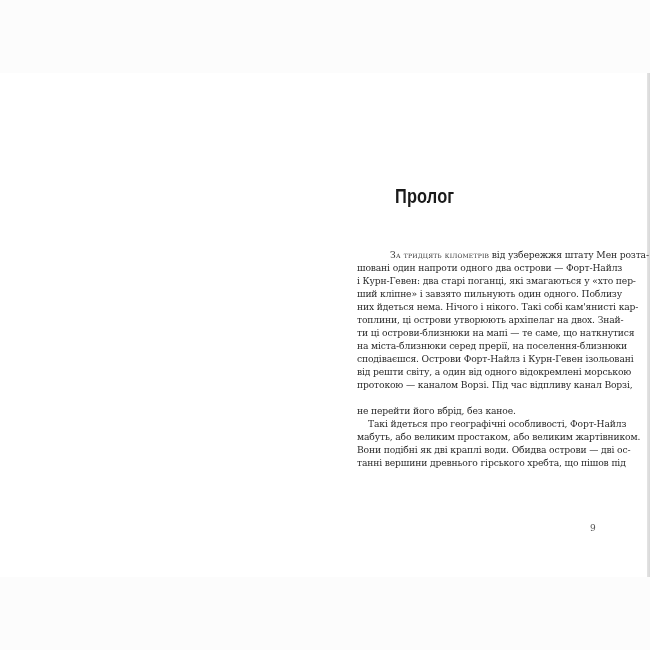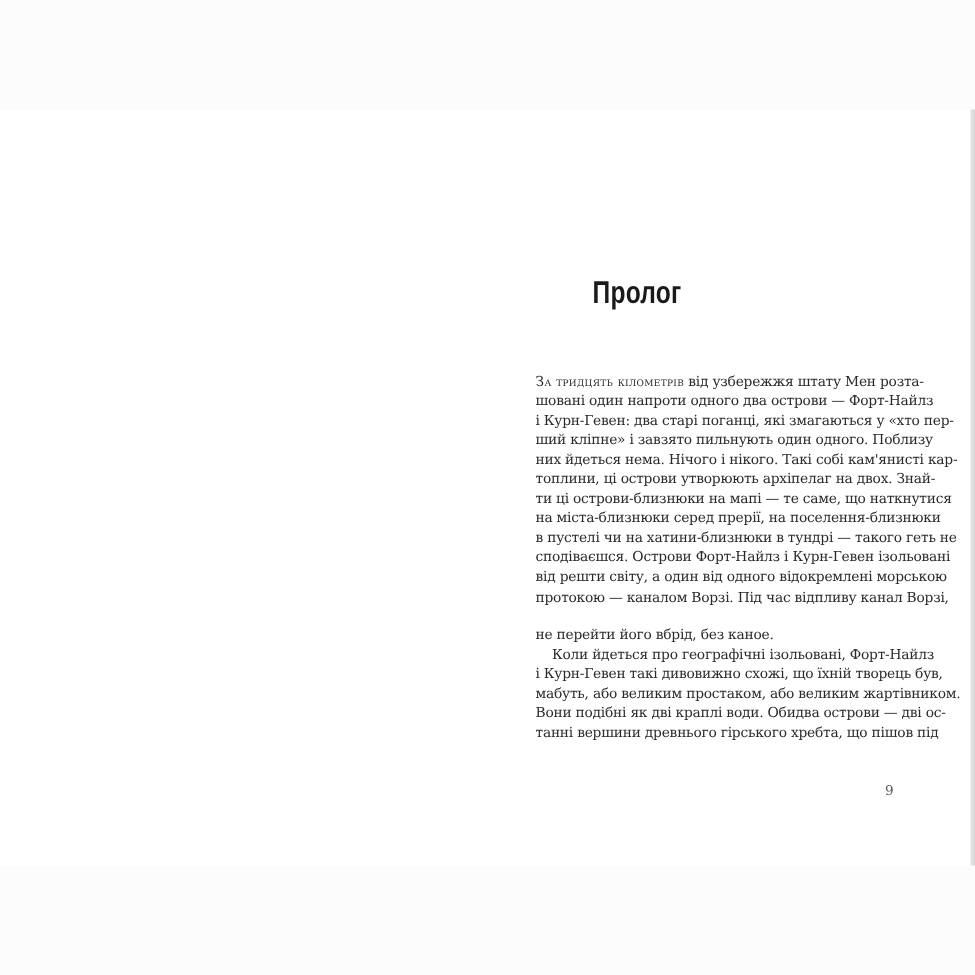--- a/index.html
+++ b/index.html
@@ -76,6 +76,7 @@
     .smallcaps {
       font-variant: small-caps;
       letter-spacing: 0.2px;
+      margin-left: 33px;
     }
     .page-number {
       position: absolute;

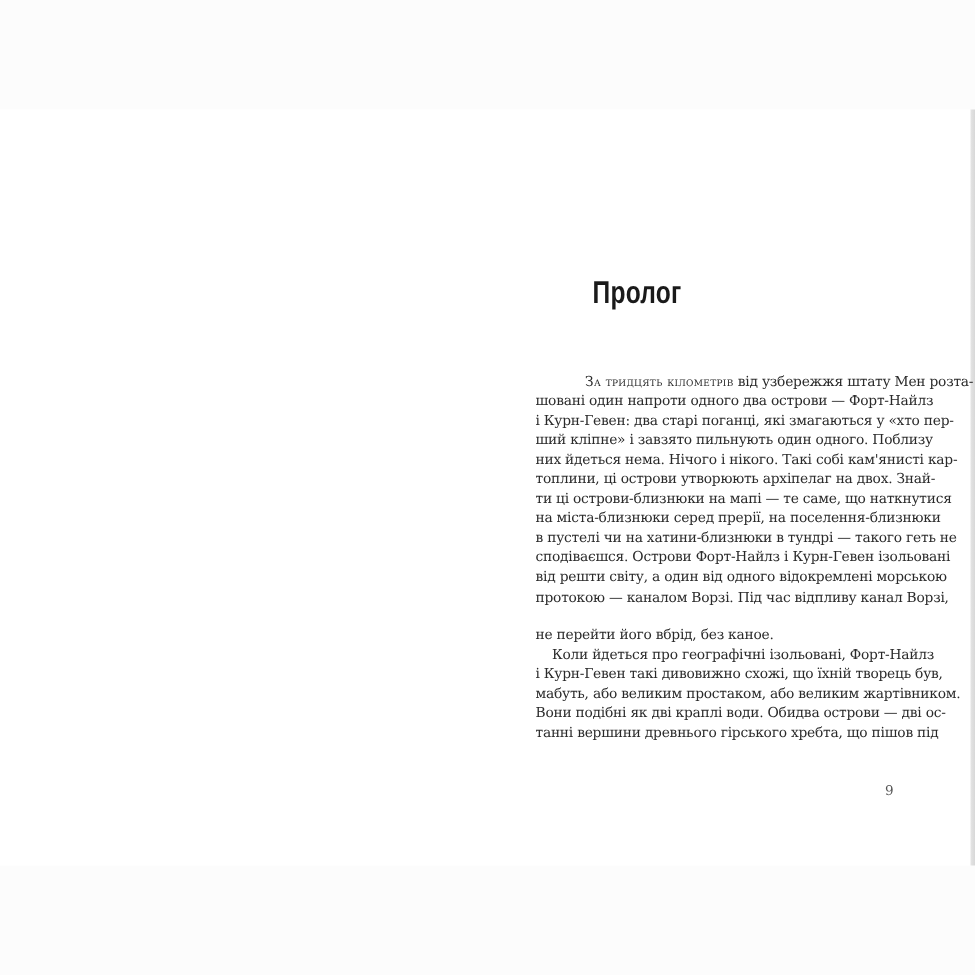--- a/index.html
+++ b/index.html
@@ -104,7 +104,6 @@
   <span class="line">топлини, ці острови утворюють архіпелаг на двох. Знай-</span>
   <span class="line">ти ці острови-близнюки на мапі — те саме, що наткнутися</span>
   <span class="line">на міста-близнюки серед прерії, на поселення-близнюки</span>
-  <span class="line">в пустелі чи на хатини-близнюки в тундрі — такого геть не</span>
   <span class="line">сподіваєшся. Острови Форт-Найлз і Курн-Гевен ізольовані</span>
   <span class="line">від решти світу, а один від одного відокремлені морською</span>
   <span class="line">протокою — каналом Ворзі. Під час відпливу канал Ворзі,</span>

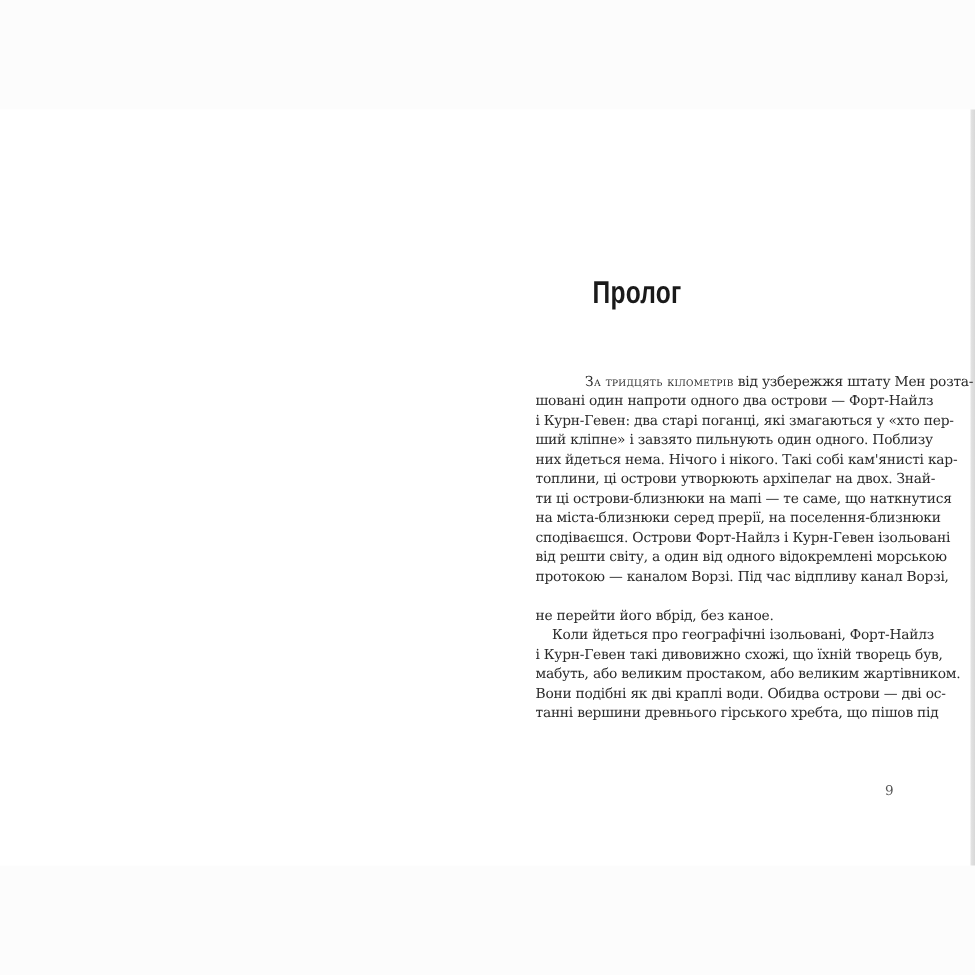--- a/index.html
+++ b/index.html
@@ -108,7 +108,7 @@
   <span class="line">від решти світу, а один від одного відокремлені морською</span>
   <span class="line">протокою — каналом Ворзі. Під час відпливу канал Ворзі,</span>
   <span class="line last">не перейти його вбрід, без каное.</span>
-  <span class="line indent">Коли йдеться про географічні ізольовані, Форт-Найлз</span>
+  <span class="line indent">Такі йдеться про географічні особливості, Форт-Найлз</span>
   <span class="line">і Курн-Гевен такі дивовижно схожі, що їхній творець був,</span>
   <span class="line">мабуть, або великим простаком, або великим жартівником.</span>
   <span class="line">Вони подібні як дві краплі води. Обидва острови — дві ос-</span>

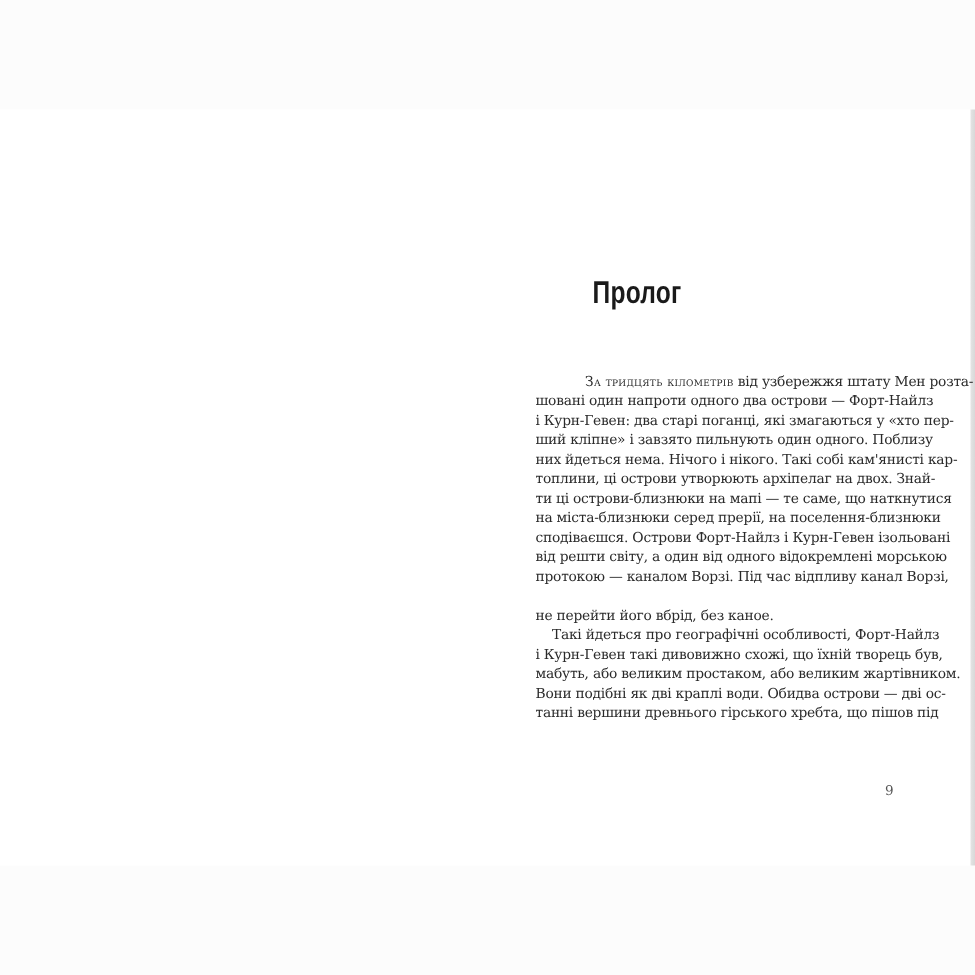--- a/index.html
+++ b/index.html
@@ -109,7 +109,6 @@
   <span class="line">протокою — каналом Ворзі. Під час відпливу канал Ворзі,</span>
   <span class="line last">не перейти його вбрід, без каное.</span>
   <span class="line indent">Такі йдеться про географічні особливості, Форт-Найлз</span>
-  <span class="line">і Курн-Гевен такі дивовижно схожі, що їхній творець був,</span>
   <span class="line">мабуть, або великим простаком, або великим жартівником.</span>
   <span class="line">Вони подібні як дві краплі води. Обидва острови — дві ос-</span>
   <span class="line">танні вершини древнього гірського хребта, що пішов під</span>

